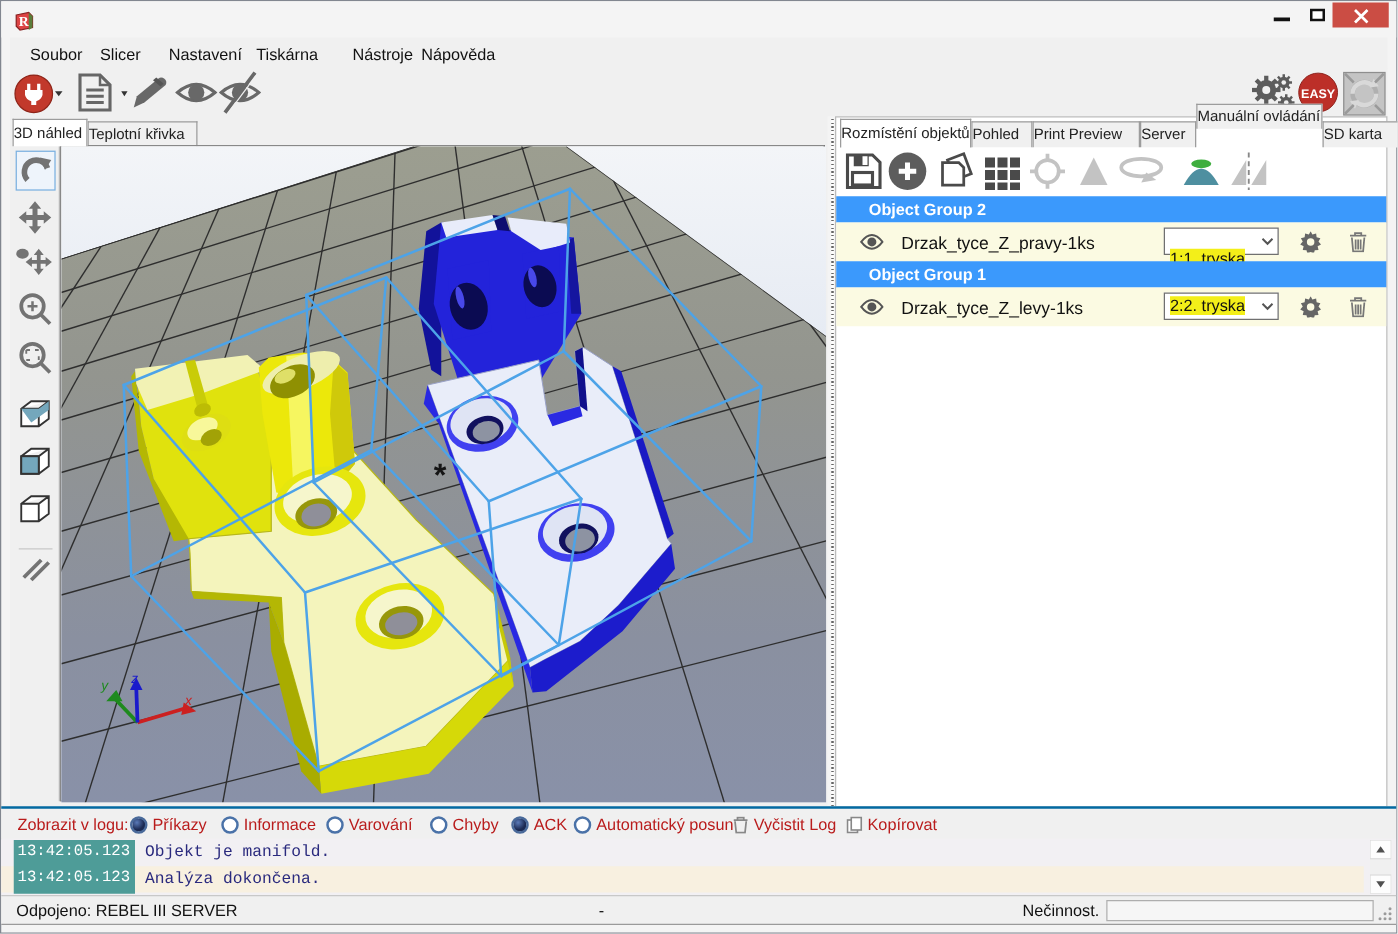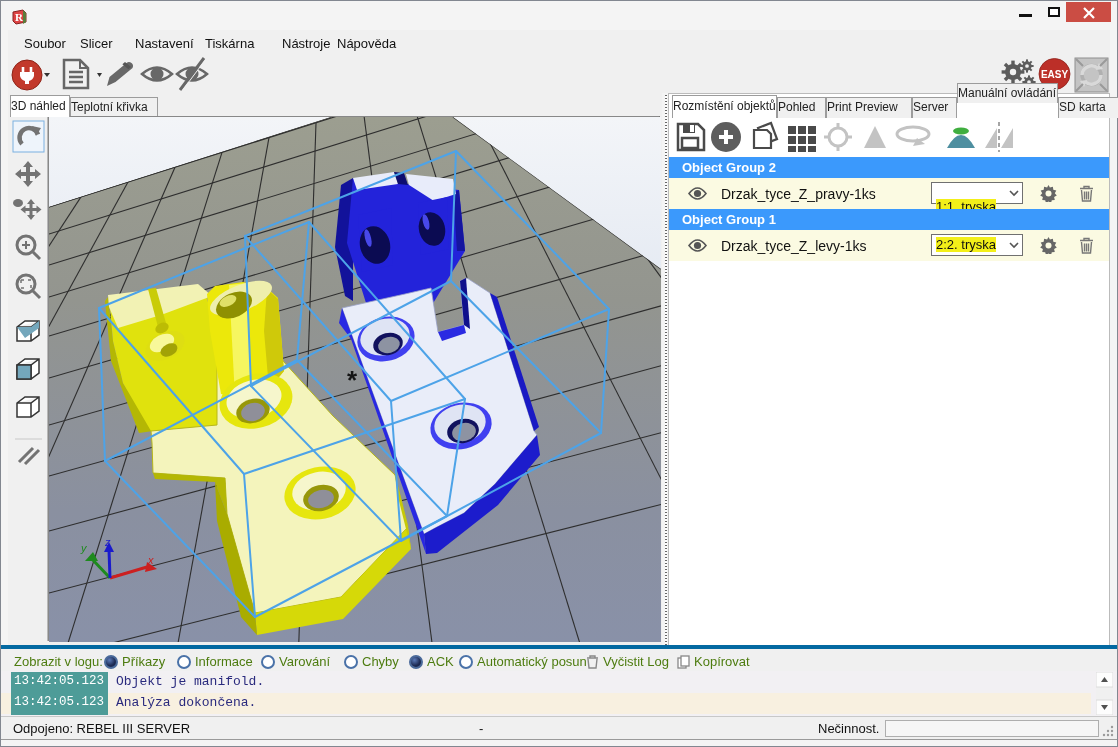--- a/index.html
+++ b/index.html
@@ -21,7 +21,7 @@
 .splitter{position:absolute;left:665px;top:95px;width:2px;height:550px;background:repeating-linear-gradient(0deg,#666 0 1px,#fdfdfd 1px 3px)}
 .rpanel{position:absolute;left:668px;top:93px;width:442px;height:553px;background:#fff;border:1px solid #bbb}
 .ricons{position:absolute;left:670px;top:118px;width:438px;height:38px;background:#fff}
-.grouphdr{position:absolute;left:669px;width:440px;height:21px;background:#3b99fc;color:#fff;font-weight:bold;font-size:13px;padding:3px 0 0 13px}
+.grouphdr{position:absolute;left:669px;width:440px;height:21px;background:#3b99fc;color:#fff;font-weight:bold;font-size:13px;padding:3px 0 0 26px}
 .objrow{position:absolute;left:669px;width:440px;height:31px;background:#fbfae2;font-size:14px;color:#111}
 .combo{position:absolute;left:262px;top:4px;width:92px;height:22px;background:#fff;border:1px solid #707070;font-size:13px}
 .combo .hl{background:#f3ef19}

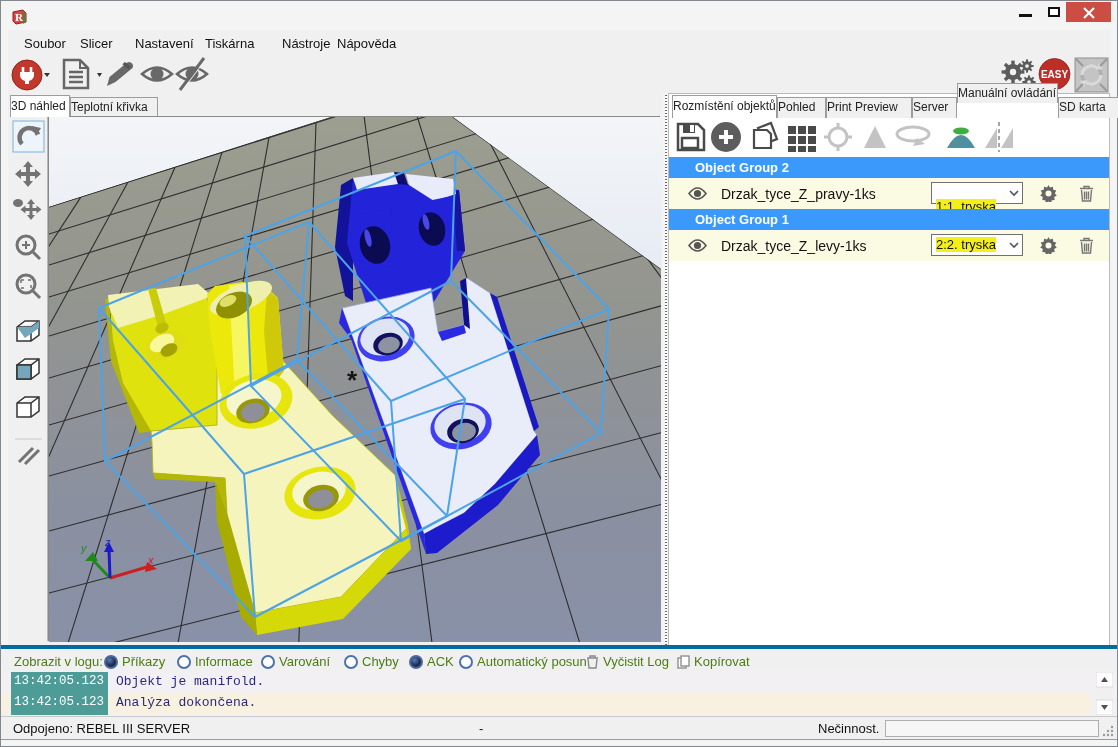--- a/index.html
+++ b/index.html
@@ -26,7 +26,7 @@
 .combo{position:absolute;left:262px;top:4px;width:92px;height:22px;background:#fff;border:1px solid #707070;font-size:13px}
 .combo .hl{background:#f3ef19}
 .combo .arr{position:absolute;right:3px;top:4px;font-size:11px;color:#444}
-.logbar{position:absolute;left:1px;top:645px;width:1116px;height:26px;background:#f0f0f0;border-top:4px solid #0369a1;font-size:13px;color:#4d7c0f}
+.logbar{position:absolute;left:1px;top:645px;width:1116px;height:26px;background:#f0f0f0;border-top:2px solid #0369a1;font-size:13px;color:#b91c1c}
 .logbar .it{position:absolute;top:5px}
 .radio{display:inline-block;width:14px;height:14px;border-radius:50%;border:2px solid #4a72a8;background:#fff;vertical-align:-3px;margin-right:4px}
 .radio.on{background:radial-gradient(circle at 35% 30%,#5a7ab8 0%,#1c2a52 60%);border-color:#4a6a9a}

